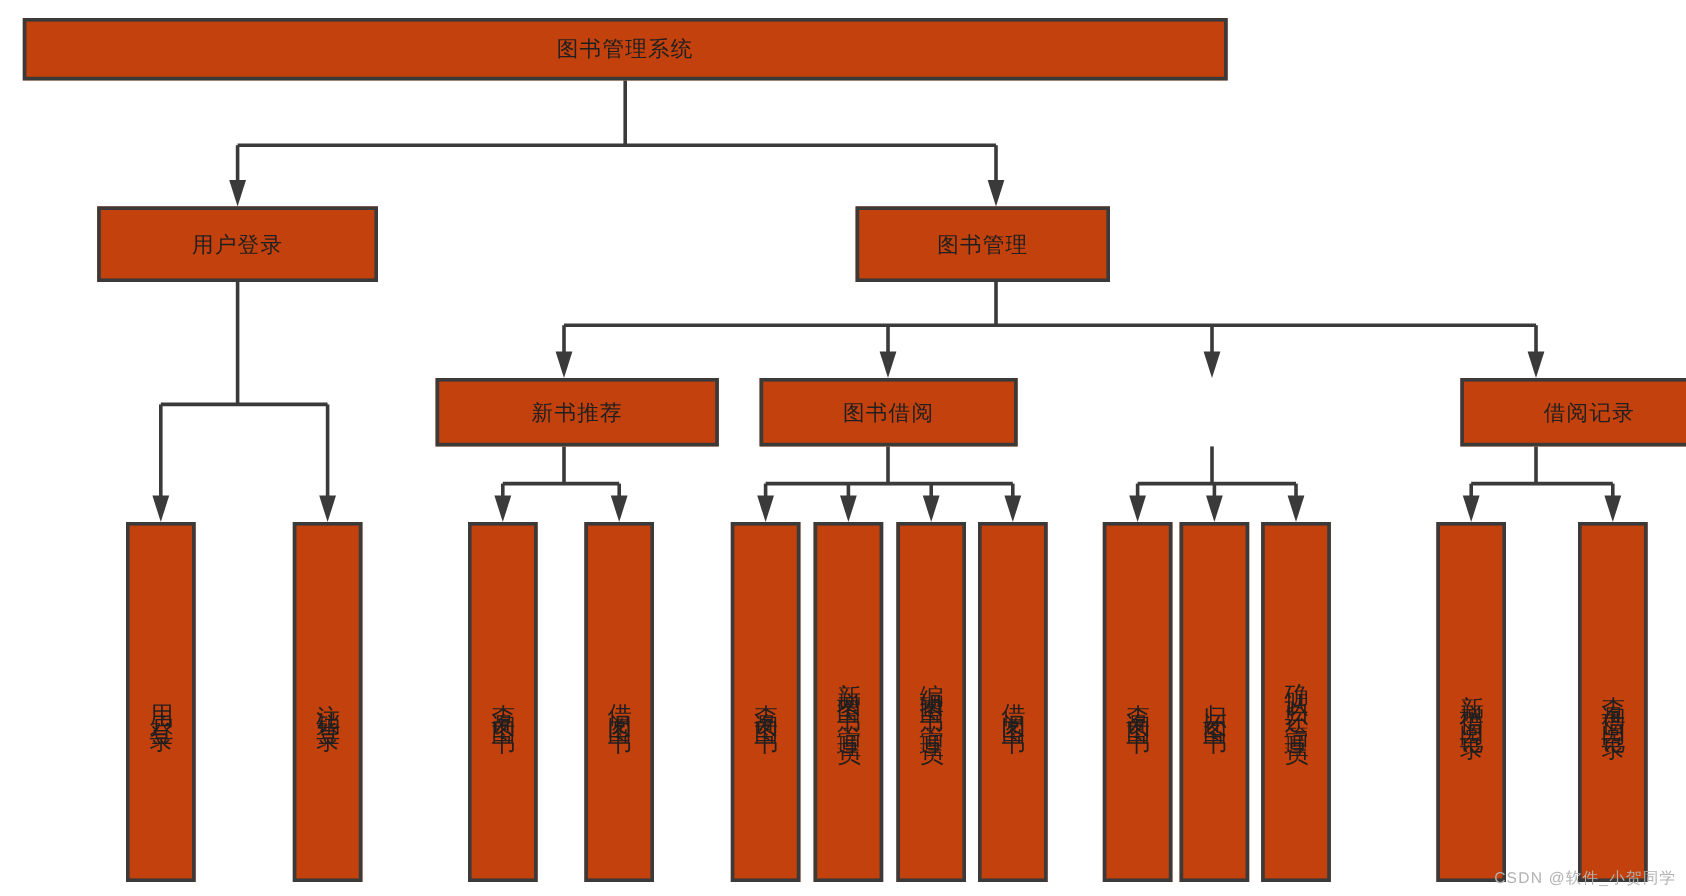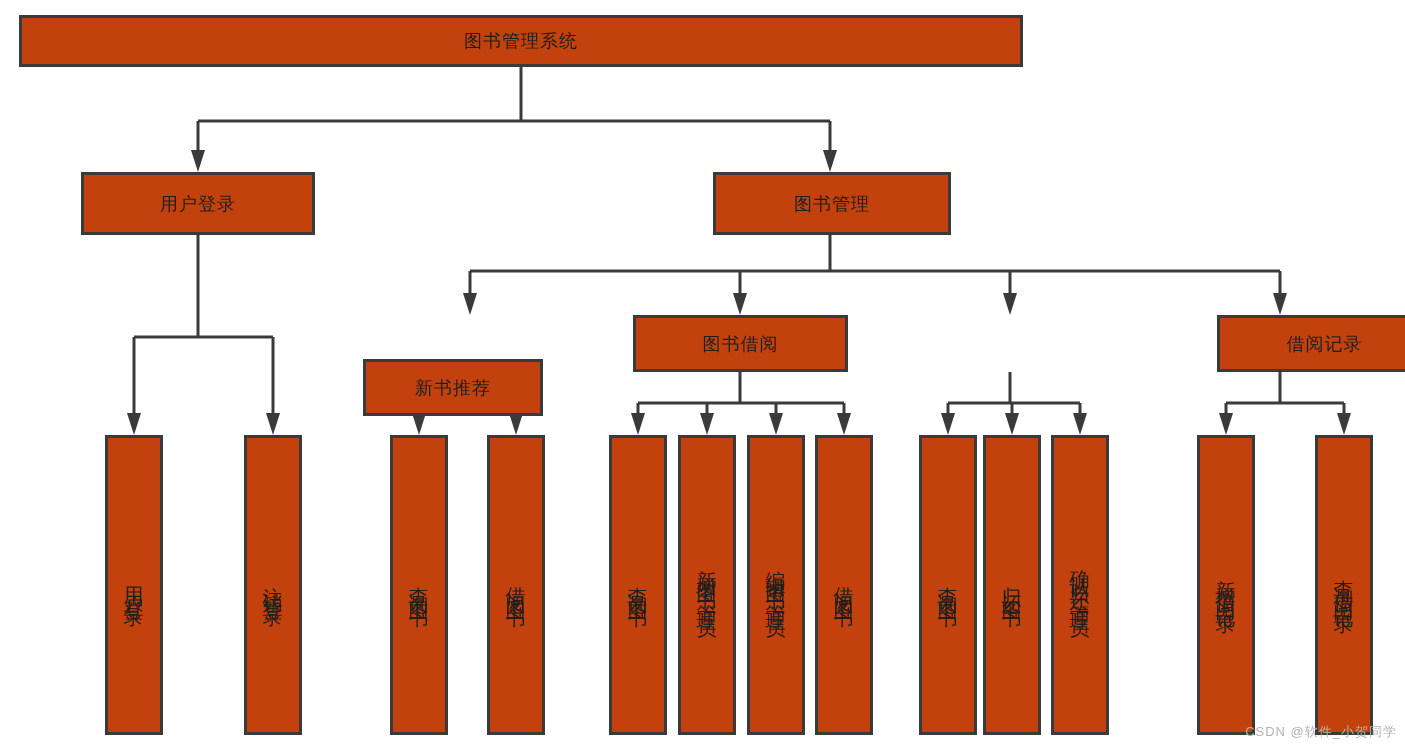--- a/index.html
+++ b/index.html
@@ -147,7 +147,7 @@
   <div class="box h root" style="left:19px; top:15px; width:1004px; height:52px;">图书管理系统</div>
 
   <div class="box h" style="left:81px; top:172px; width:234px; height:63px;">用户登录</div>
-  <div class="box h" style="left:713px; top:172px; width:238px; height:63px;">图书管理</div>
+  <div class="box h" style="left:713px; top:172px; width:212px; height:63px;">图书管理</div>
 
   <div class="box h" style="left:363px; top:315px; width:180px; height:57px;margin-top:44px;">新书推荐</div>
   <div class="box h" style="left:633px; top:315px; width:215px; height:57px;">图书借阅</div>

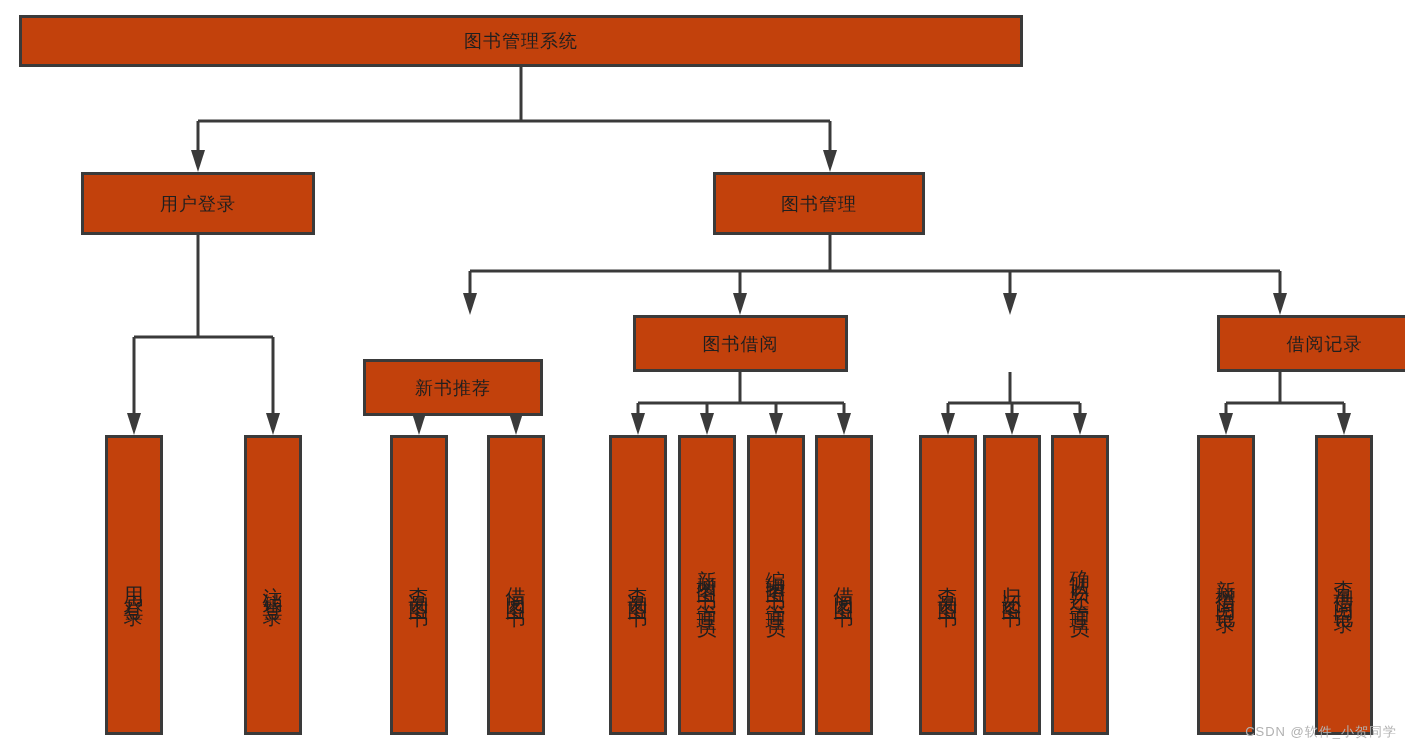--- a/index.html
+++ b/index.html
@@ -149,7 +149,7 @@
   <div class="box h" style="left:81px; top:172px; width:234px; height:63px;">用户登录</div>
   <div class="box h" style="left:713px; top:172px; width:212px; height:63px;">图书管理</div>
 
-  <div class="box h" style="left:363px; top:315px; width:180px; height:57px;margin-top:44px;">新书推荐</div>
+  <div class="box h" style="left:363px; top:315px; width:236px; height:57px;">新书推荐</div>
   <div class="box h" style="left:633px; top:315px; width:215px; height:57px;">图书借阅</div>
   <div class="box h" style="left:1173px; top:315px; width:215px; height:57px;margin-left:44px;">借阅记录</div>
 

